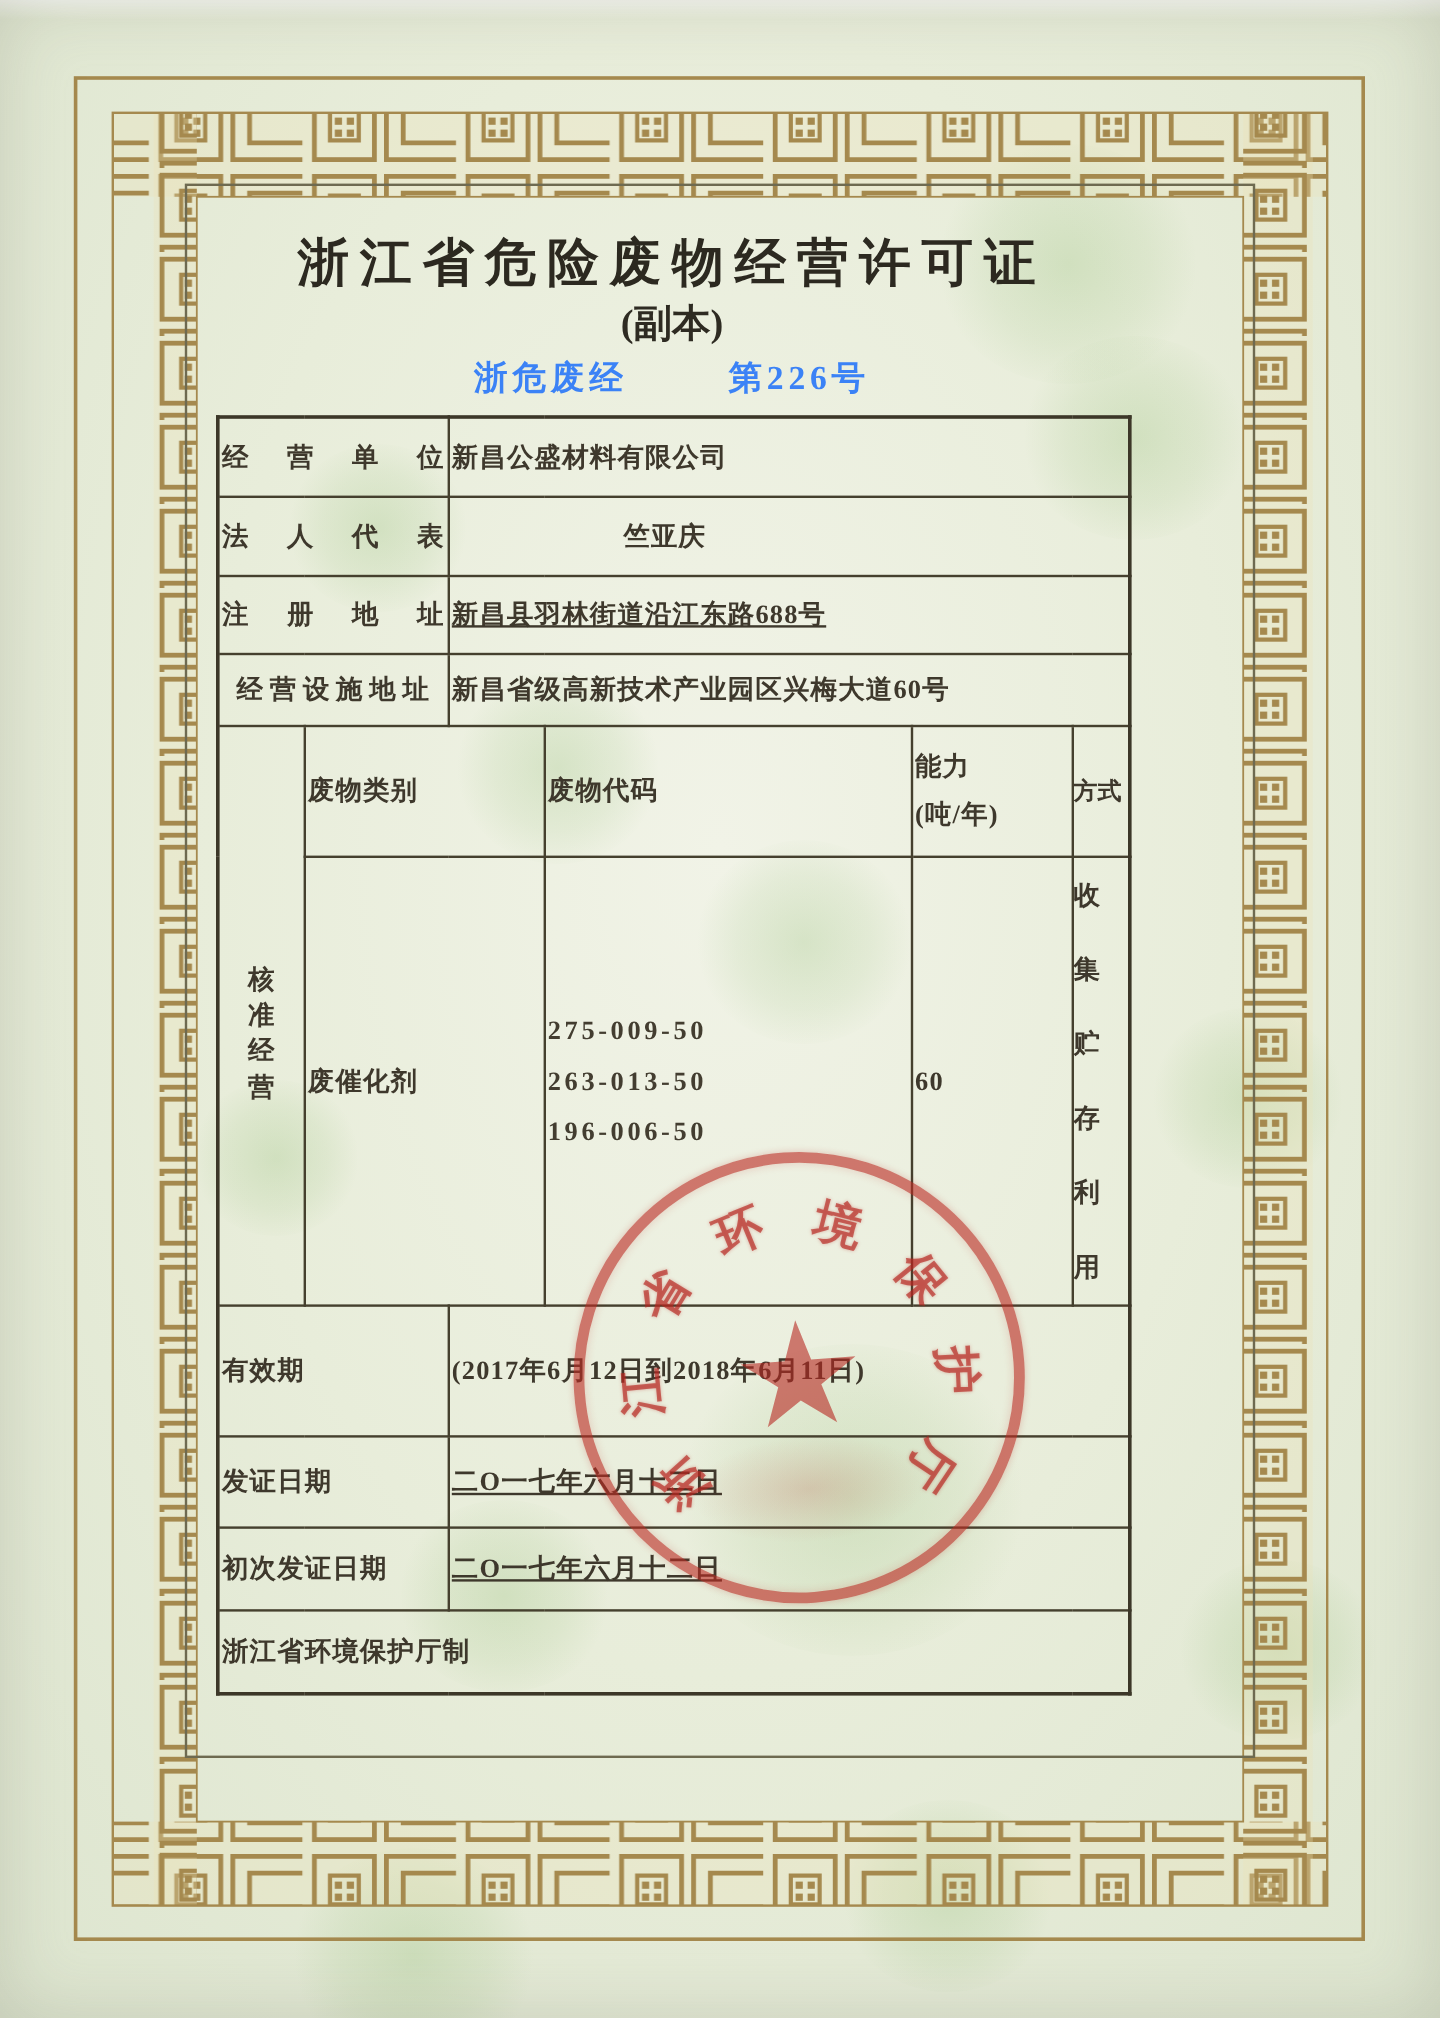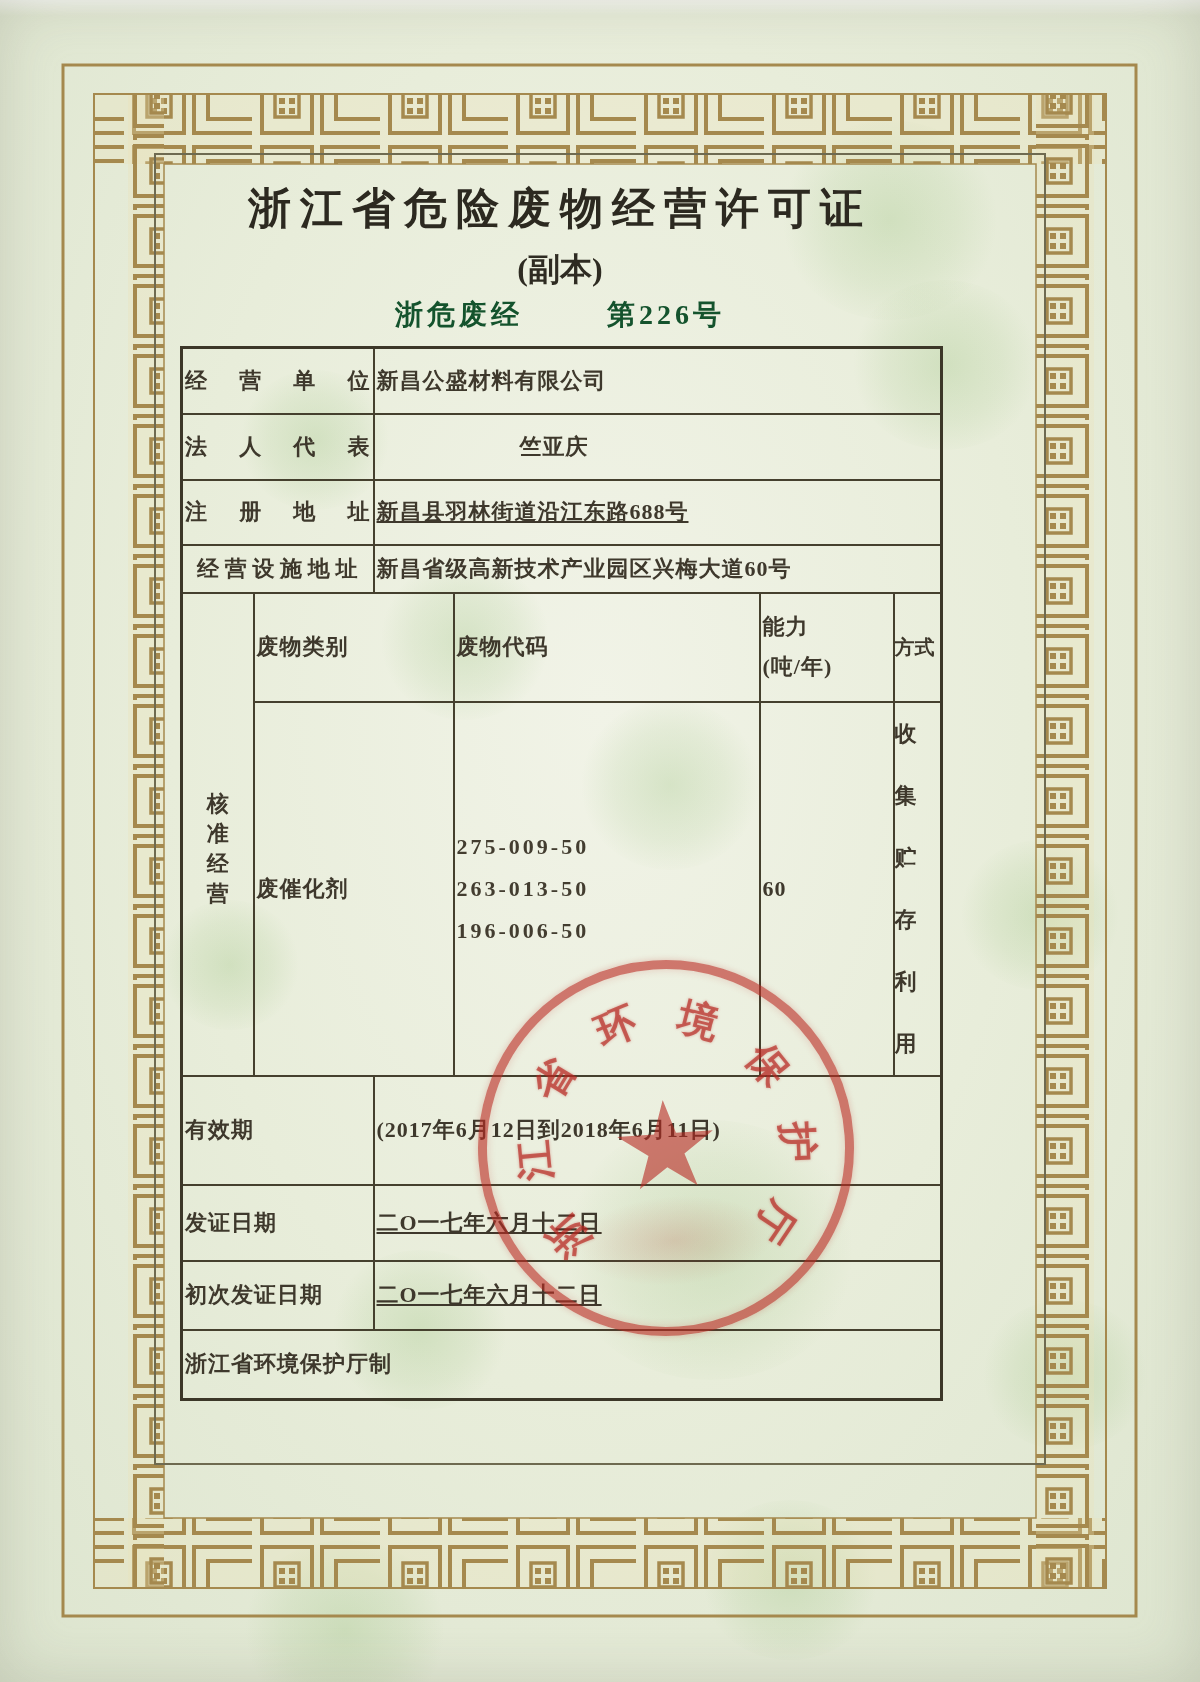--- a/index.html
+++ b/index.html
@@ -14,7 +14,7 @@
   .vignette{position:absolute;inset:0;box-shadow:inset 0 0 60px rgba(120,120,105,0.25);pointer-events:none;}
   svg.borderart{position:absolute;left:0;top:0;}
 
-  .title{position:absolute;left:180px;top:180px;width:760px;text-align:center;
+  .title{position:absolute;left:180px;top:190px;width:760px;text-align:center;
     font-size:43px;font-weight:700;letter-spacing:9px;color:#2c2920;}
   .subtitle{position:absolute;left:180px;top:248px;width:760px;text-align:center;
     font-size:32px;font-weight:700;color:#2e2b22;}

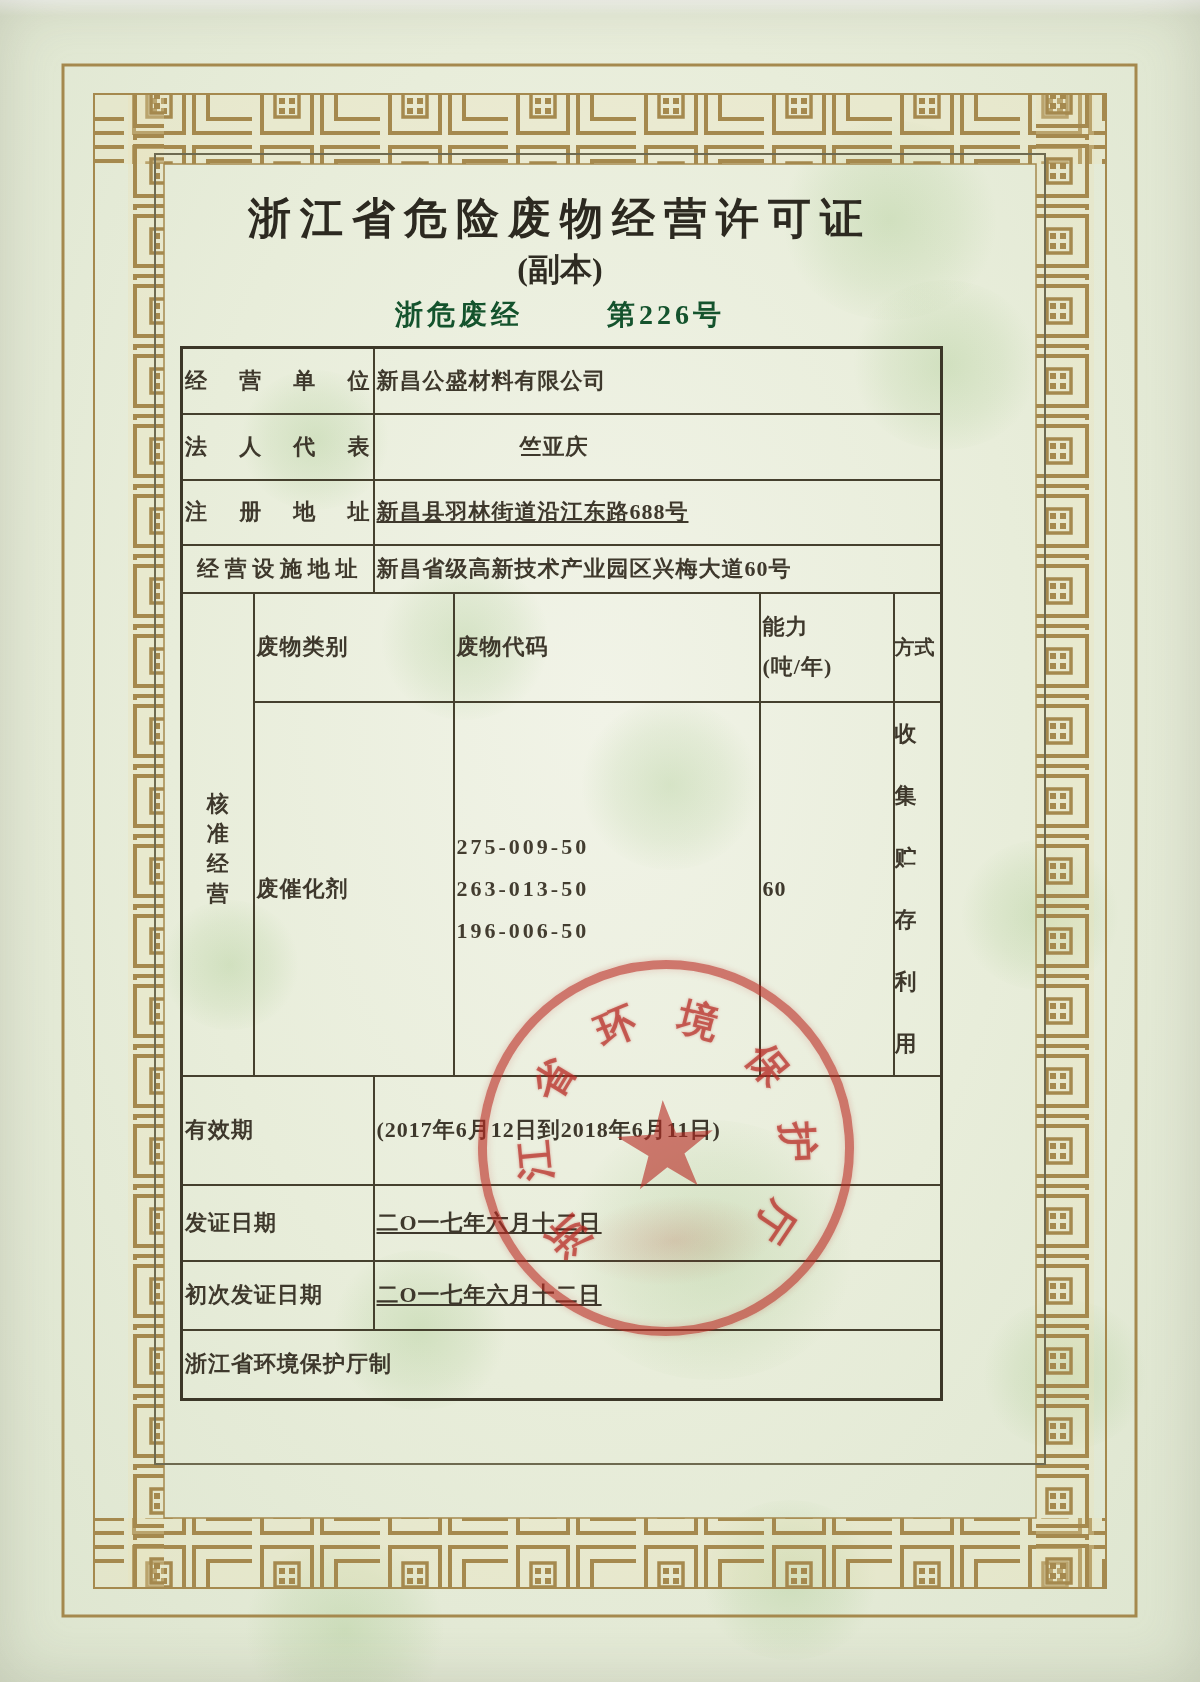--- a/index.html
+++ b/index.html
@@ -19,7 +19,7 @@
   .subtitle{position:absolute;left:180px;top:248px;width:760px;text-align:center;
     font-size:32px;font-weight:700;color:#2e2b22;}
   .license-line{position:absolute;left:180px;top:296px;width:760px;display:flex;
-    justify-content:center;gap:84px;font-size:28px;font-weight:700;color:#14532d;letter-spacing:4px;}
+    justify-content:center;gap:84px;font-size:28px;font-weight:700;color:#3b82f6;letter-spacing:4px;}
 
   table.cert{position:absolute;left:180px;top:346px;width:760px;height:996px;
     border-collapse:collapse;table-layout:fixed;}

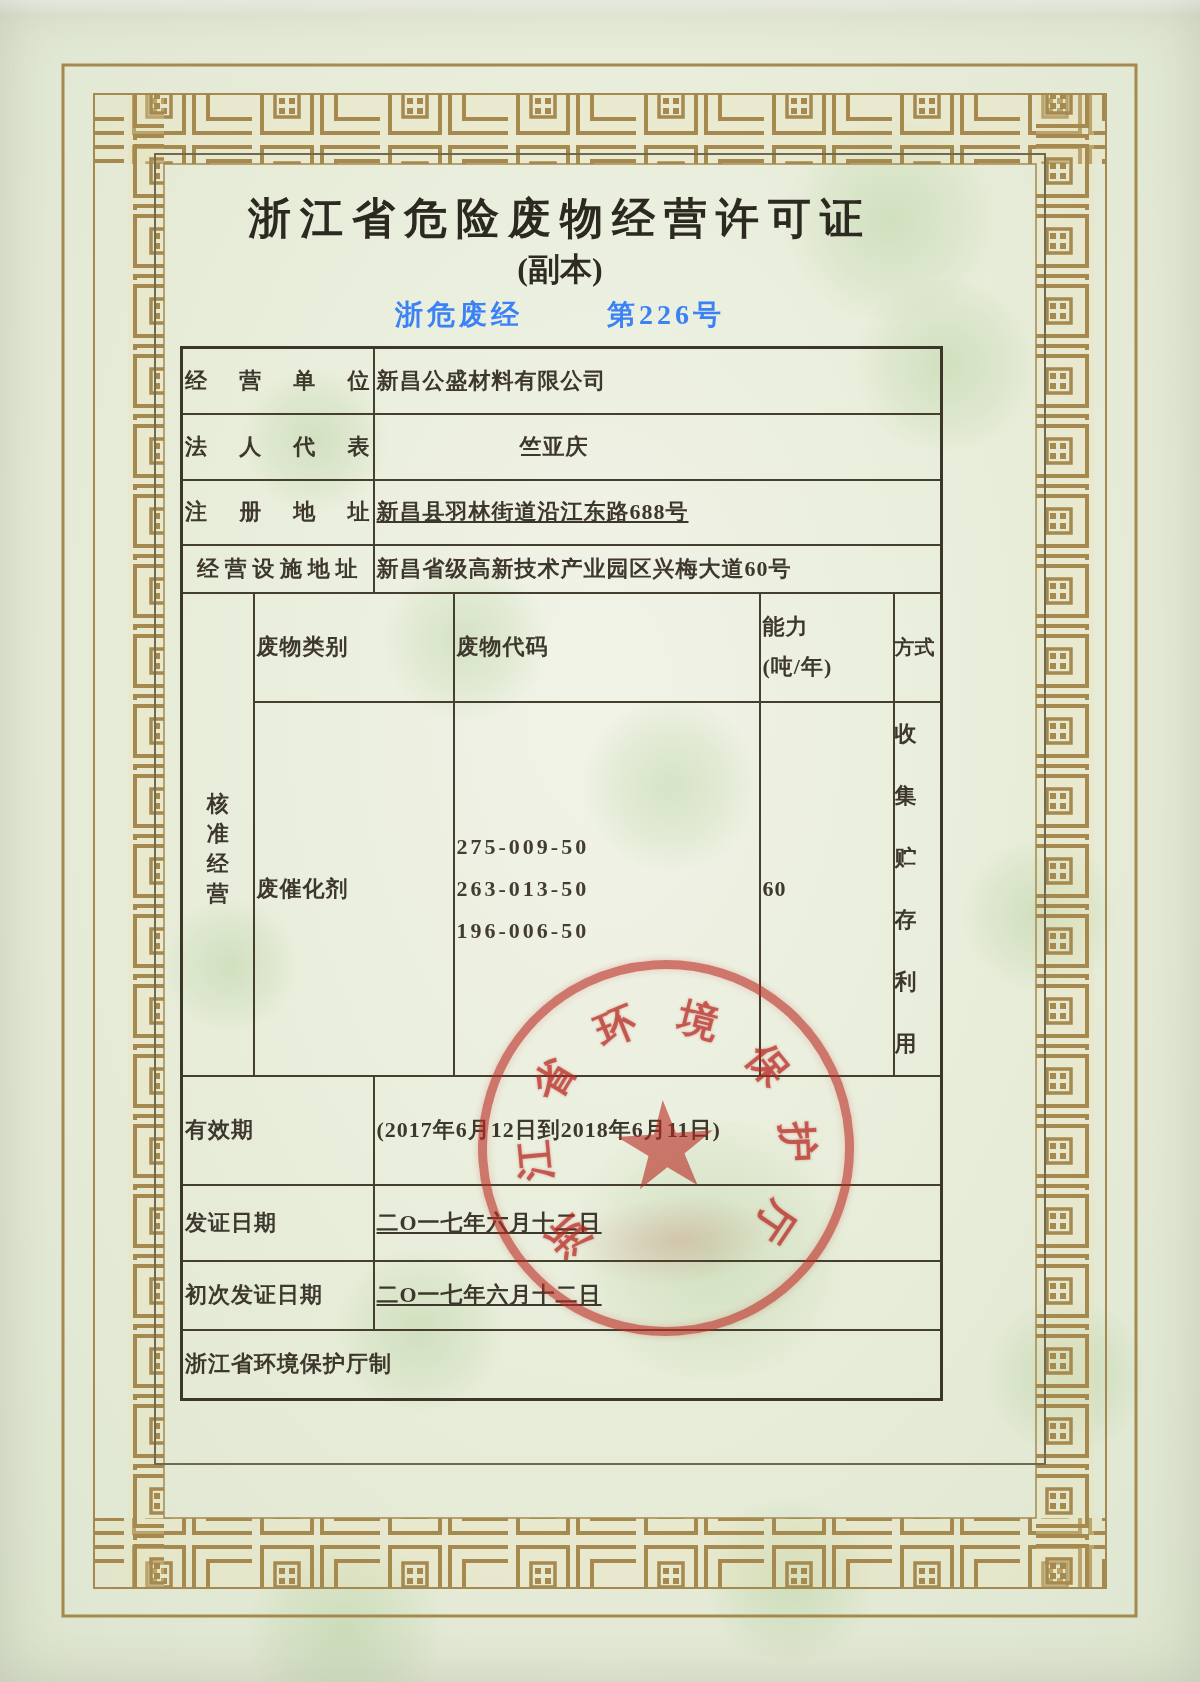--- a/index.html
+++ b/index.html
@@ -138,7 +138,7 @@
     <td colspan="2" class="jlabel">注册地址</td>
     <td colspan="4" class="shiftL190">新昌县羽林街道沿江东路688号</td>
   </tr>
-  <tr style="height:48px">
+  <tr style="height:60px">
     <td colspan="2" class="jlabel" style="padding:0 14px">经营设施地址</td>
     <td colspan="4" class="wide-val">新昌省级高新技术产业园区兴梅大道60号</td>
   </tr>

